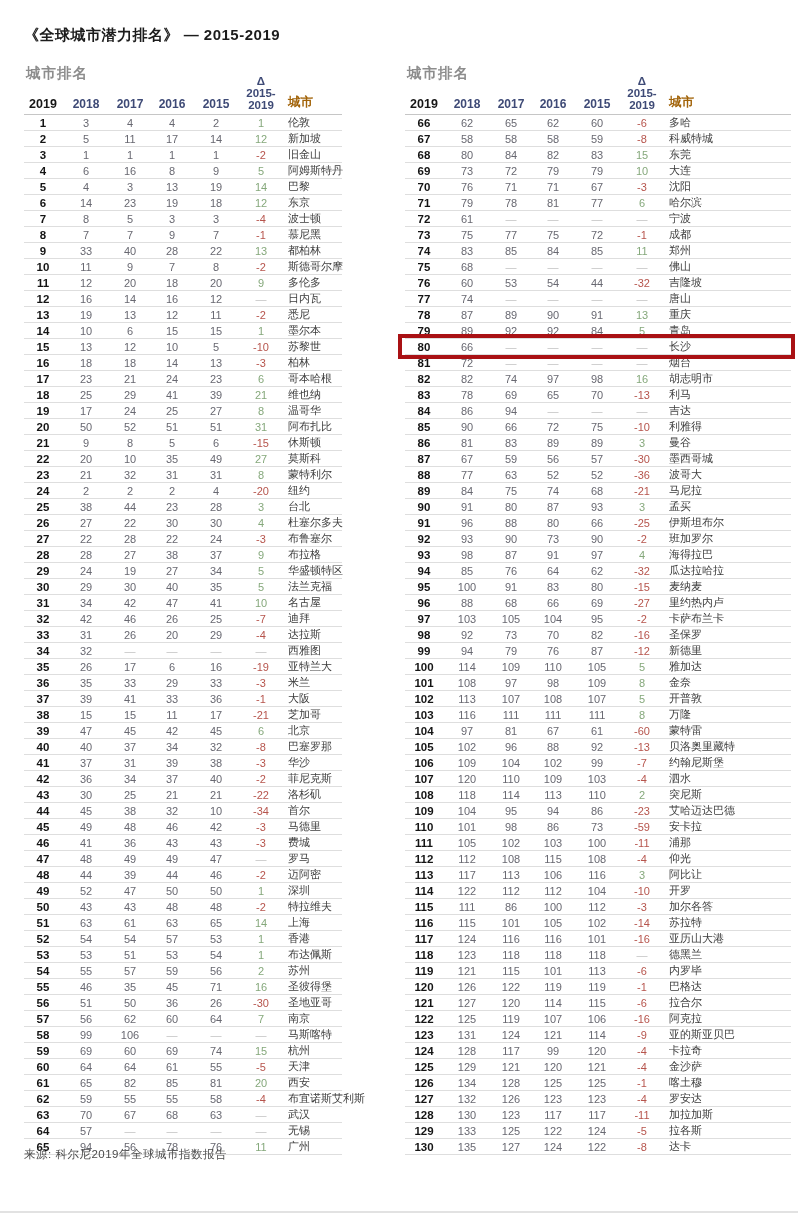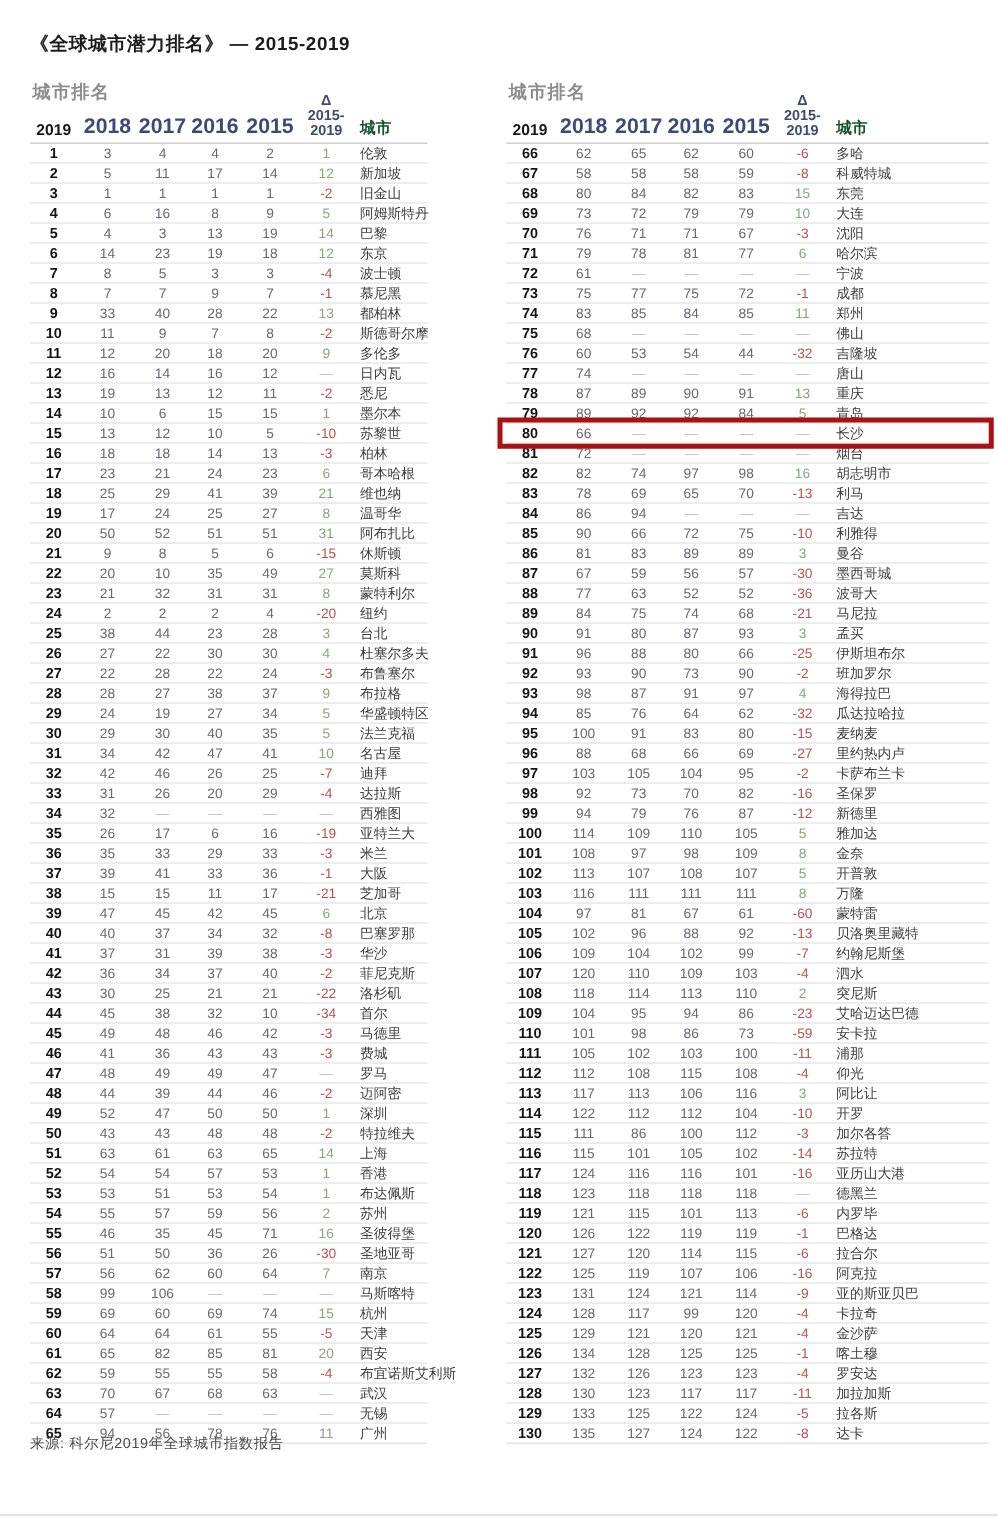--- a/index.html
+++ b/index.html
@@ -27,7 +27,7 @@
     display:grid; grid-template-columns:38px 48px 40px 44px 44px 46px 1fr;
     align-items:end;
   }
-  .col-h { text-align:center; font-size:17px; font-weight:bold; color:var(--blue); }
+  .col-h { text-align:center; font-size:12px; font-weight:bold; color:var(--blue); }
   .col-h.rank-h { color:#161616; font-size:12.5px; }
   .col-h.city-h { color:#14532d; text-align:left; padding-left:4px; font-size:12.5px; }
   .delta-h { line-height:12px; font-size:11.5px; }

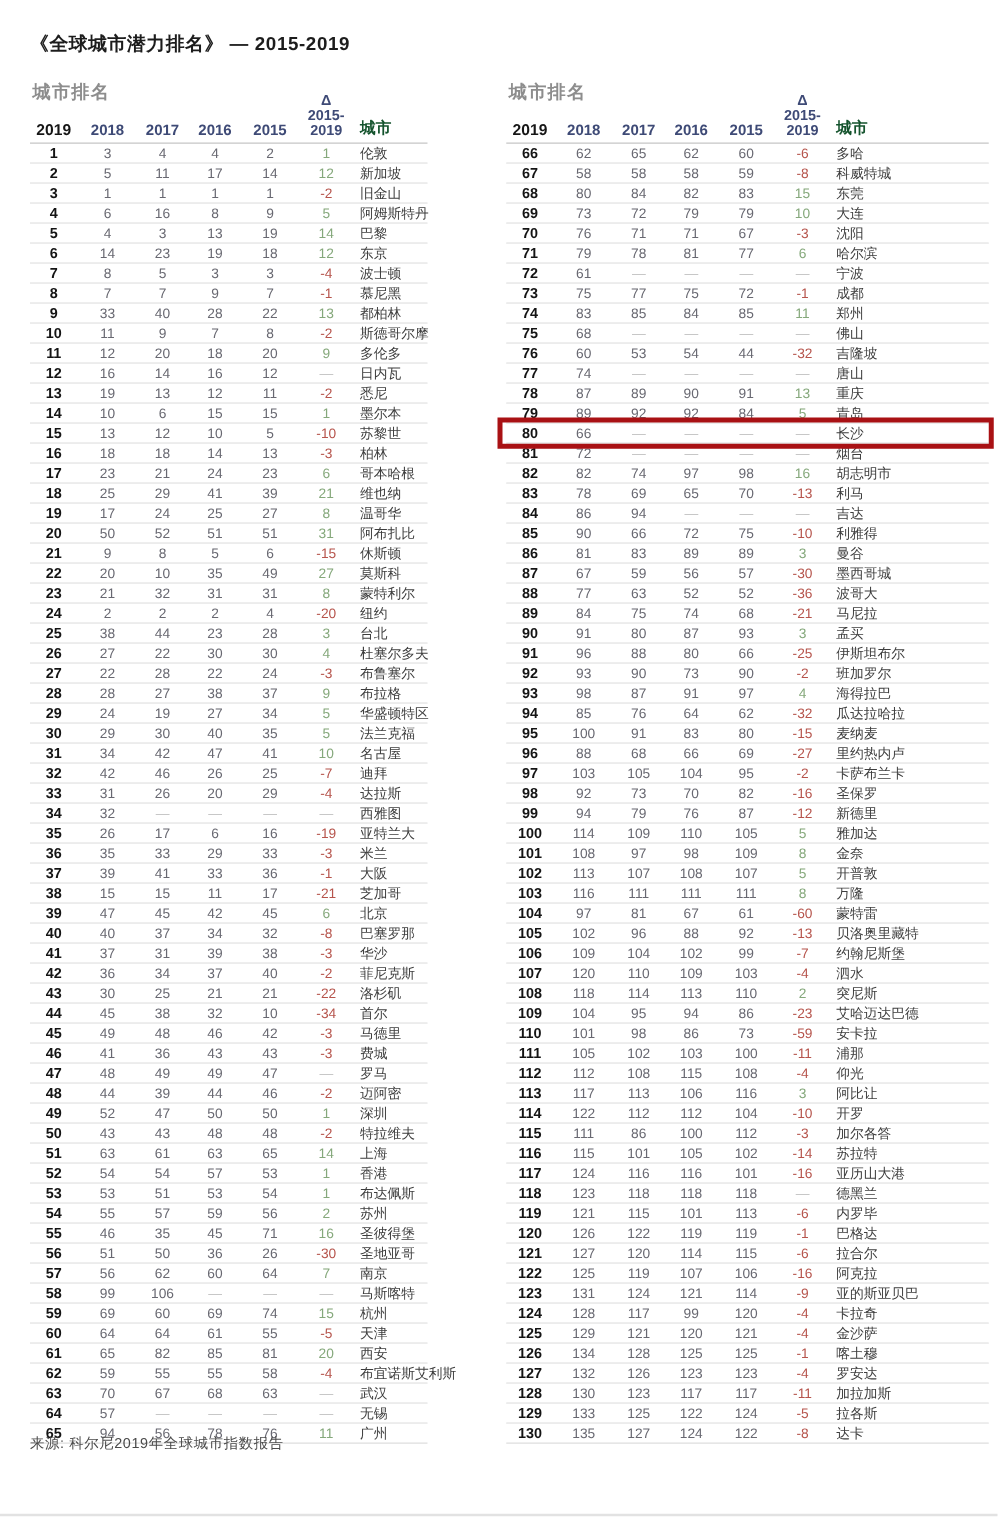--- a/index.html
+++ b/index.html
@@ -29,7 +29,7 @@
   }
   .col-h { text-align:center; font-size:12px; font-weight:bold; color:var(--blue); }
   .col-h.rank-h { color:#161616; font-size:12.5px; }
-  .col-h.city-h { color:#14532d; text-align:left; padding-left:4px; font-size:12.5px; }
+  .col-h.city-h { color:#a16207; text-align:left; padding-left:4px; font-size:12.5px; }
   .delta-h { line-height:12px; font-size:11.5px; }
   .delta-h span { display:block; }
 

